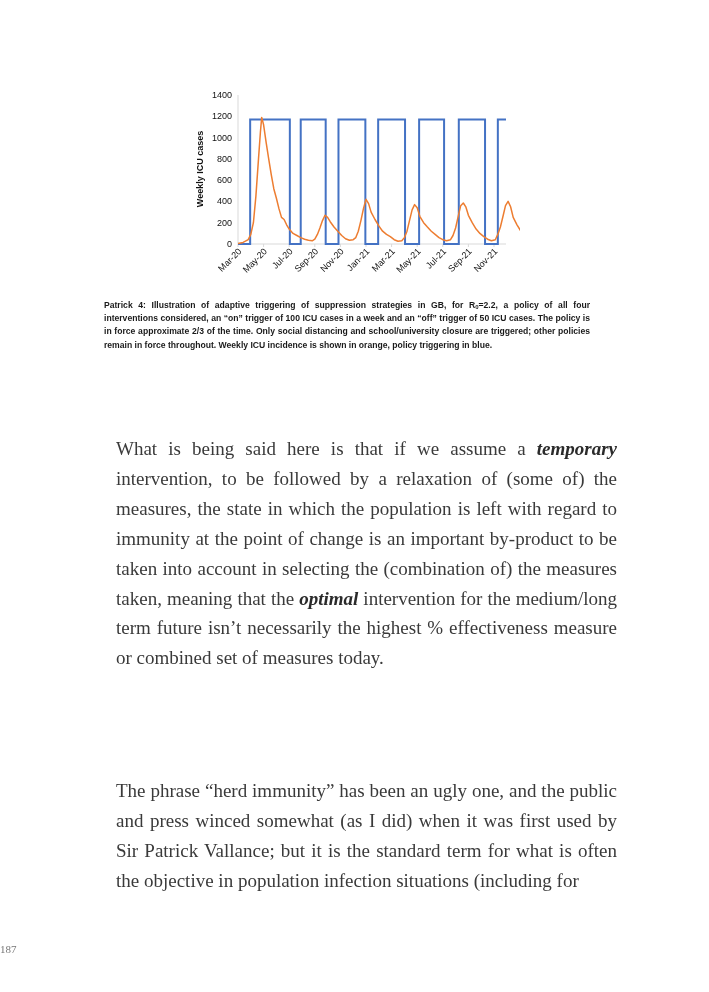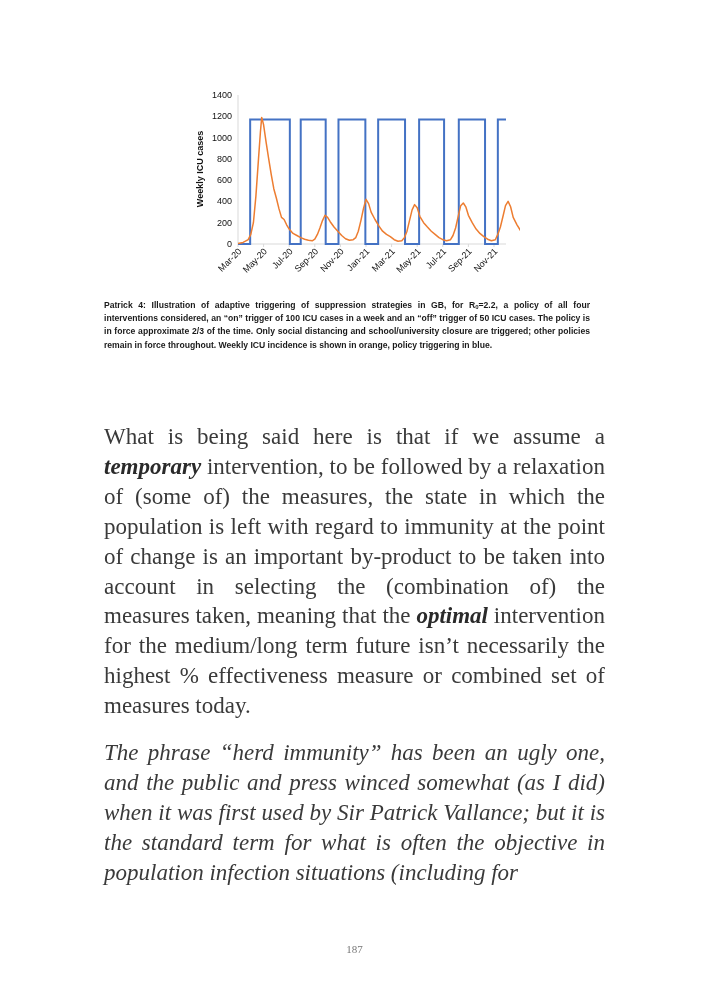--- a/index.html
+++ b/index.html
@@ -16,9 +16,9 @@
   .caption sub { font-size: 6px; vertical-align: -1px; line-height: 0; }
   .body-text {
     position: absolute; left: 104px; width: 501px;
-    font-family: "Liberation Serif", serif; font-size: 23px;
+    font-family: "Liberation Serif", serif; font-size: 19px;
     line-height: 29.9px; color: #3a3a3a; text-align: justify;
-    margin: 0;
+    margin: 12px;
   }
   .p1 { top: 422px; }
   .p2 { top: 738px; font-style: italic; }

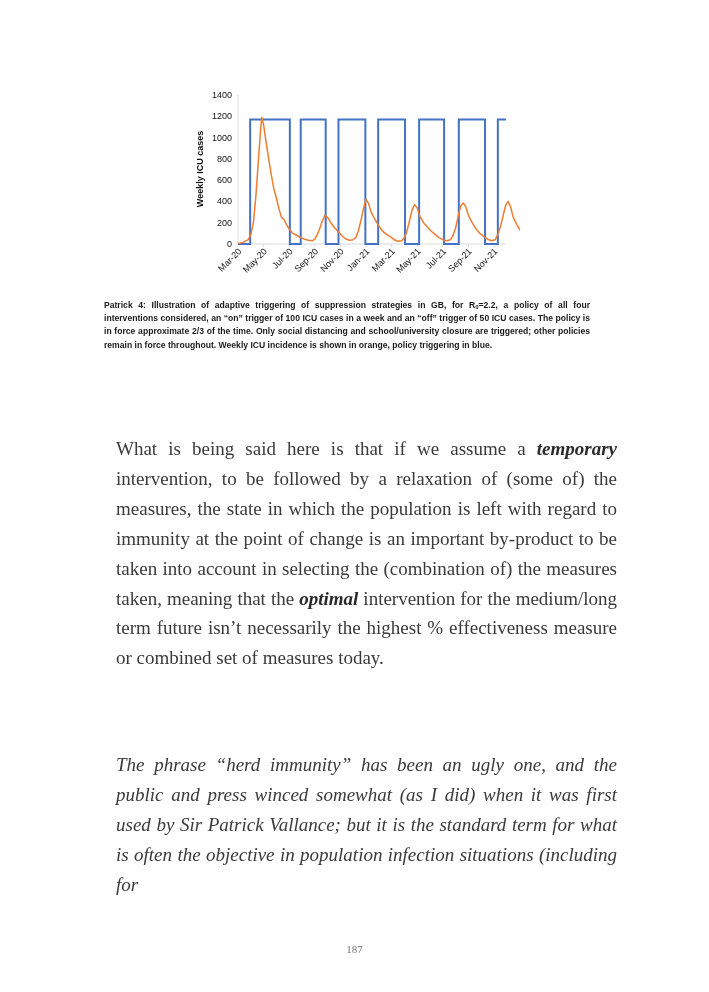--- a/index.html
+++ b/index.html
@@ -21,7 +21,7 @@
     margin: 12px;
   }
   .p1 { top: 422px; }
-  .p2 { top: 738px; font-style: italic; }
+  .p2 { top: 764px; }
   .emph { font-weight: bold; font-style: italic; color: #2a2a2a; }
   .page-number {
     position: absolute; left: 0; width: 709px; top: 943px; text-align: center;

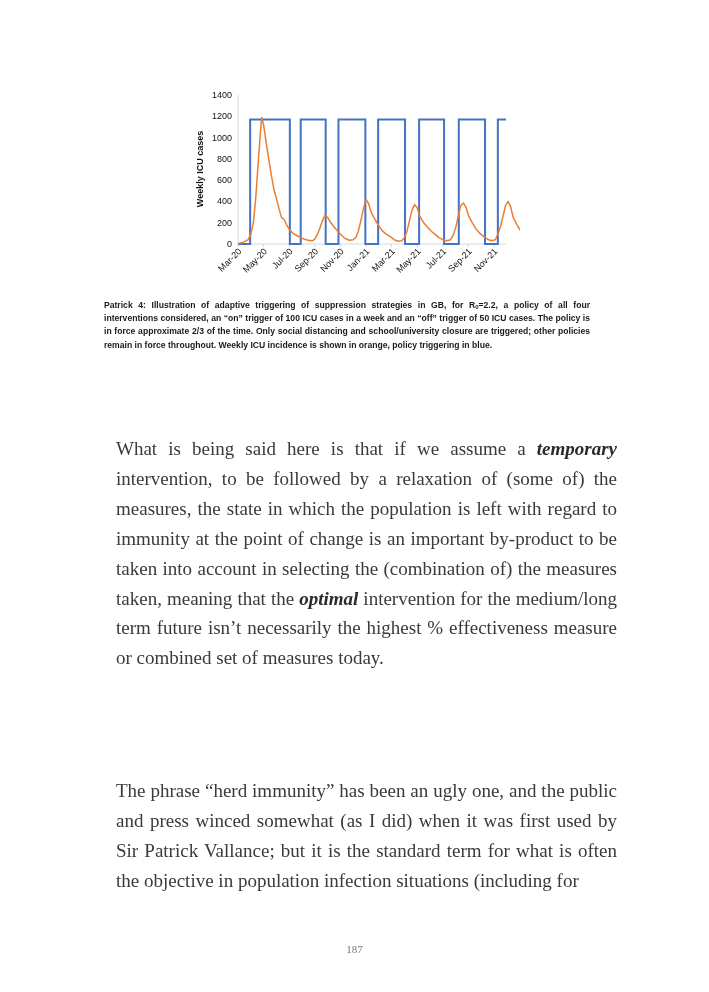--- a/index.html
+++ b/index.html
@@ -24,7 +24,7 @@
   .p2 { top: 764px; }
   .emph { font-weight: bold; font-style: italic; color: #2a2a2a; }
   .page-number {
-    position: absolute; left: 0; width: 709px; top: 943px; text-align: center;
+    position: absolute; left: 0; width: 709px; top: 943px; 
     font-family: "Liberation Serif", serif; font-size: 11px; color: #777;
   }
   .axis-text { font-family: "Liberation Sans", sans-serif; font-size: 9px; fill: #111; }

